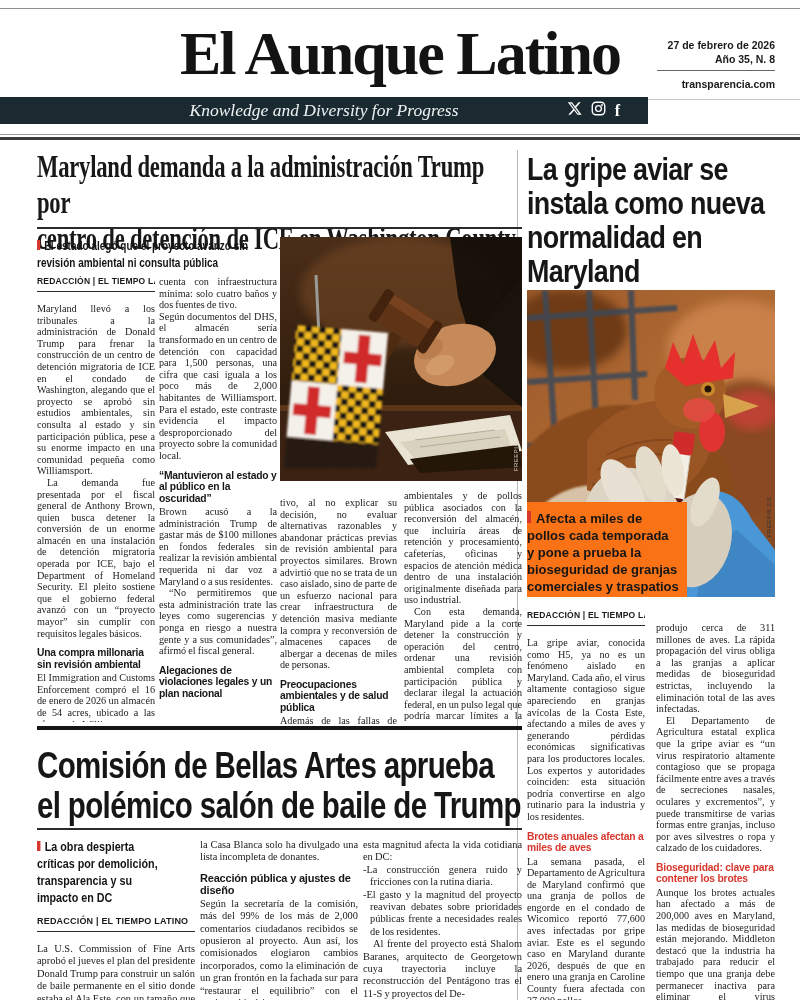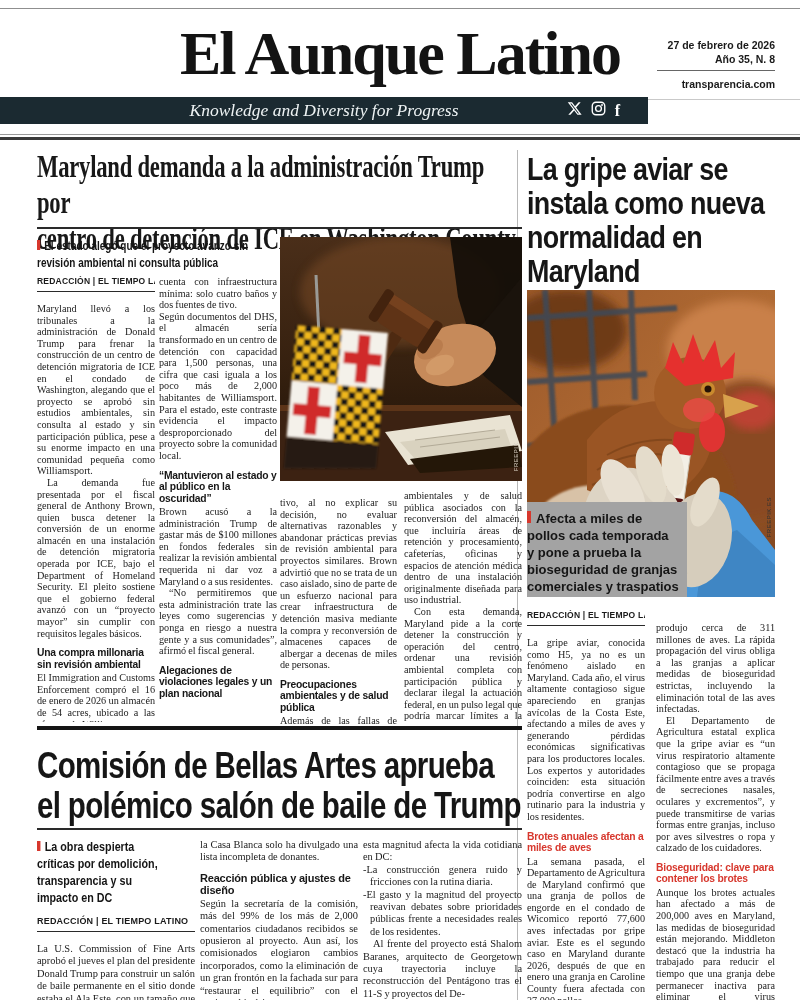--- a/index.html
+++ b/index.html
@@ -204,7 +204,7 @@
     </div>
 
     <div class="a1c4">
-      <p class="bp">ambientales y de salud pública asociados con la reconversión del almacén, que incluiría áreas de retención y procesamiento, cafeterías, oficinas y espacios de atención médica dentro de una instalación originalmente diseñada para uso industrial.</p>
+      <p class="bp">ambientales y de pollos pública asociados con la reconversión del almacén, que incluiría áreas de retención y procesamiento, cafeterías, oficinas y espacios de atención médica dentro de una instalación originalmente diseñada para uso industrial.</p>
       <p class="bp ind">Con esta demanda, Maryland pide a la corte detener la construcción y operación del centro, ordenar una revisión ambiental completa con participación pública y declarar ilegal la actuación federal, en un pulso legal que podría marcar límites a la expansión acelerada de centros de detención migratoria bajo la administración Trump.</p>
     </div>
 

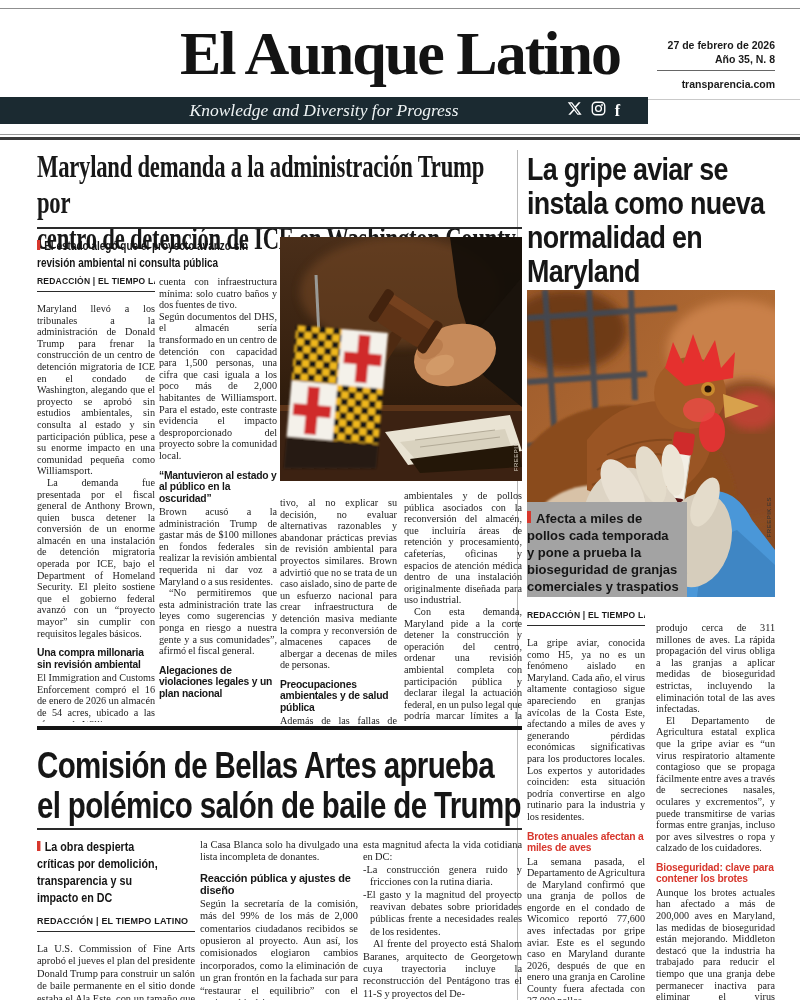--- a/index.html
+++ b/index.html
@@ -69,7 +69,7 @@
   .a2 { position:absolute; left:527px; top:150px; width:248px; height:850px; }
   .a2hl { font-size:32px; line-height:34px; width:296px; transform:scaleX(0.84); position:absolute; top:2px; left:0; }
   .img2 { position:absolute; left:0; top:140px; width:248px; height:307px; overflow:hidden; }
-  .capbox { position:absolute; left:0; bottom:0; width:160px; background:#a3a3a3; padding:8px 8px 2px 0; }
+  .capbox { position:absolute; left:0; bottom:0; width:160px; background:#f97316; padding:8px 8px 2px 0; }
   .caption { font-family:"Liberation Sans", sans-serif; font-weight:bold; font-size:13px; line-height:17px; color:#151515; }
   .a2cA { position:absolute; left:0; top:460px; width:118px; height:390px; overflow:hidden; }
   .a2cB { position:absolute; left:129px; top:462px; width:119px; height:388px; overflow:hidden;margin-top:10px; }

